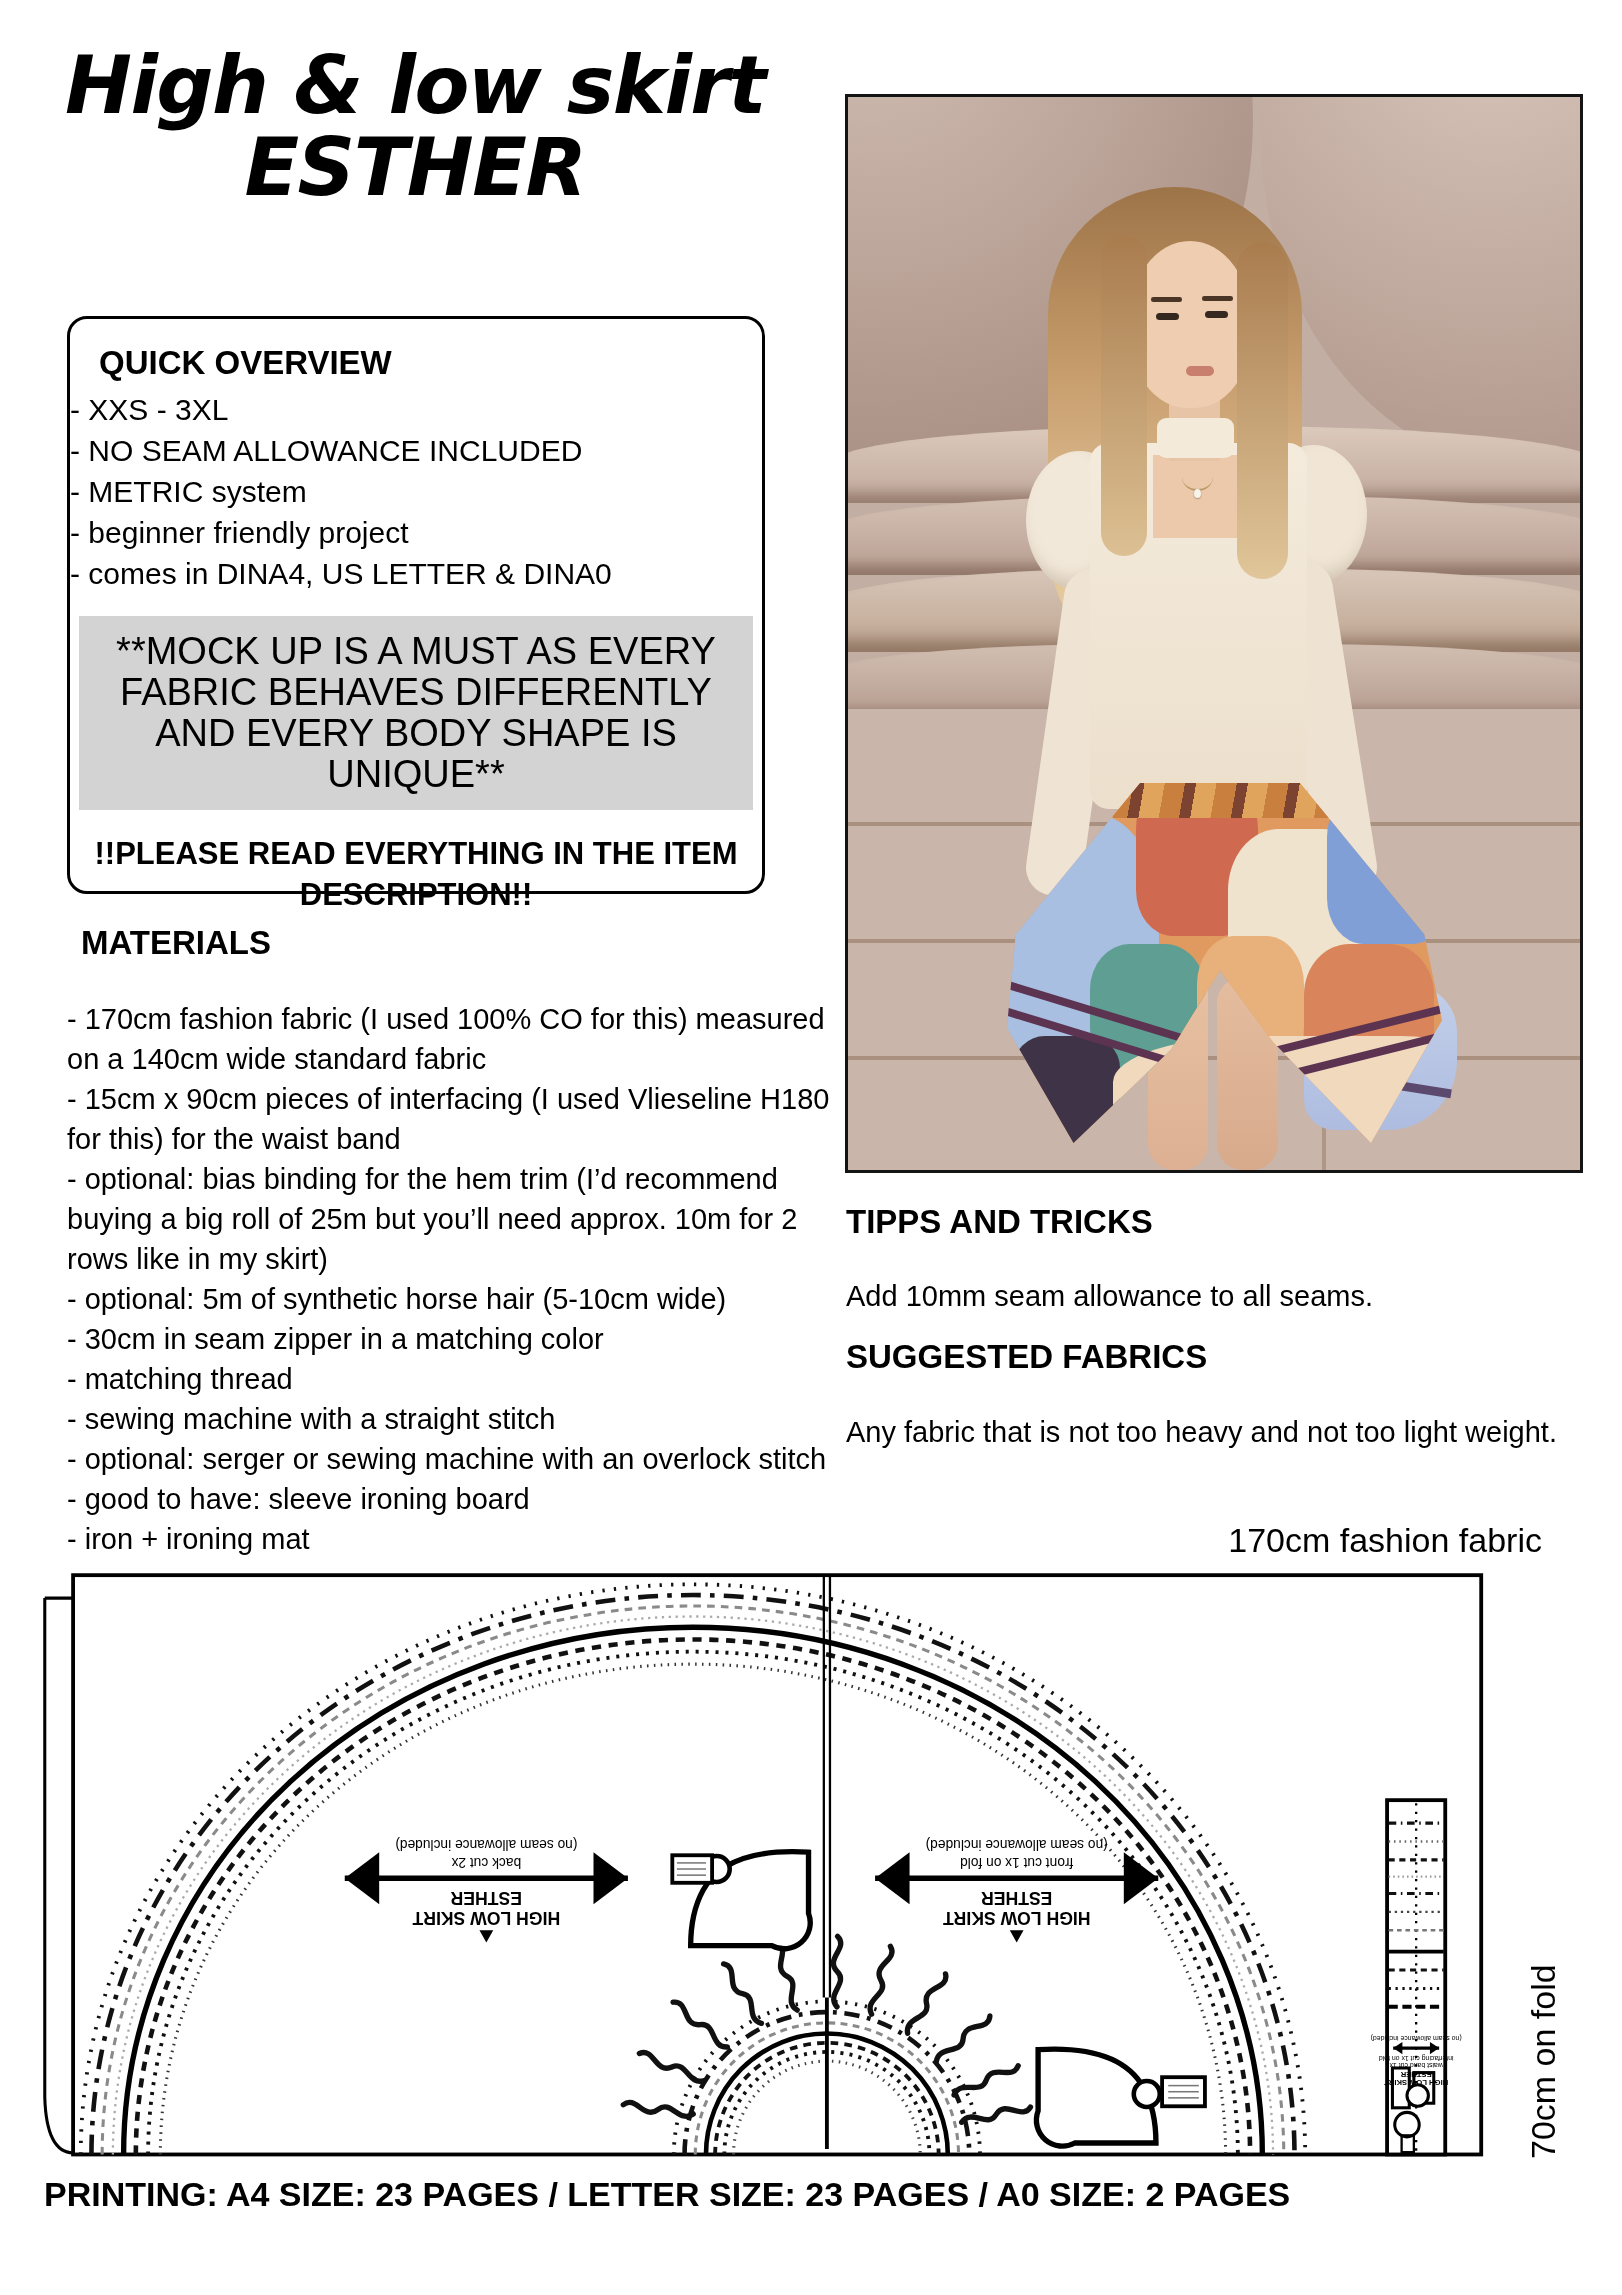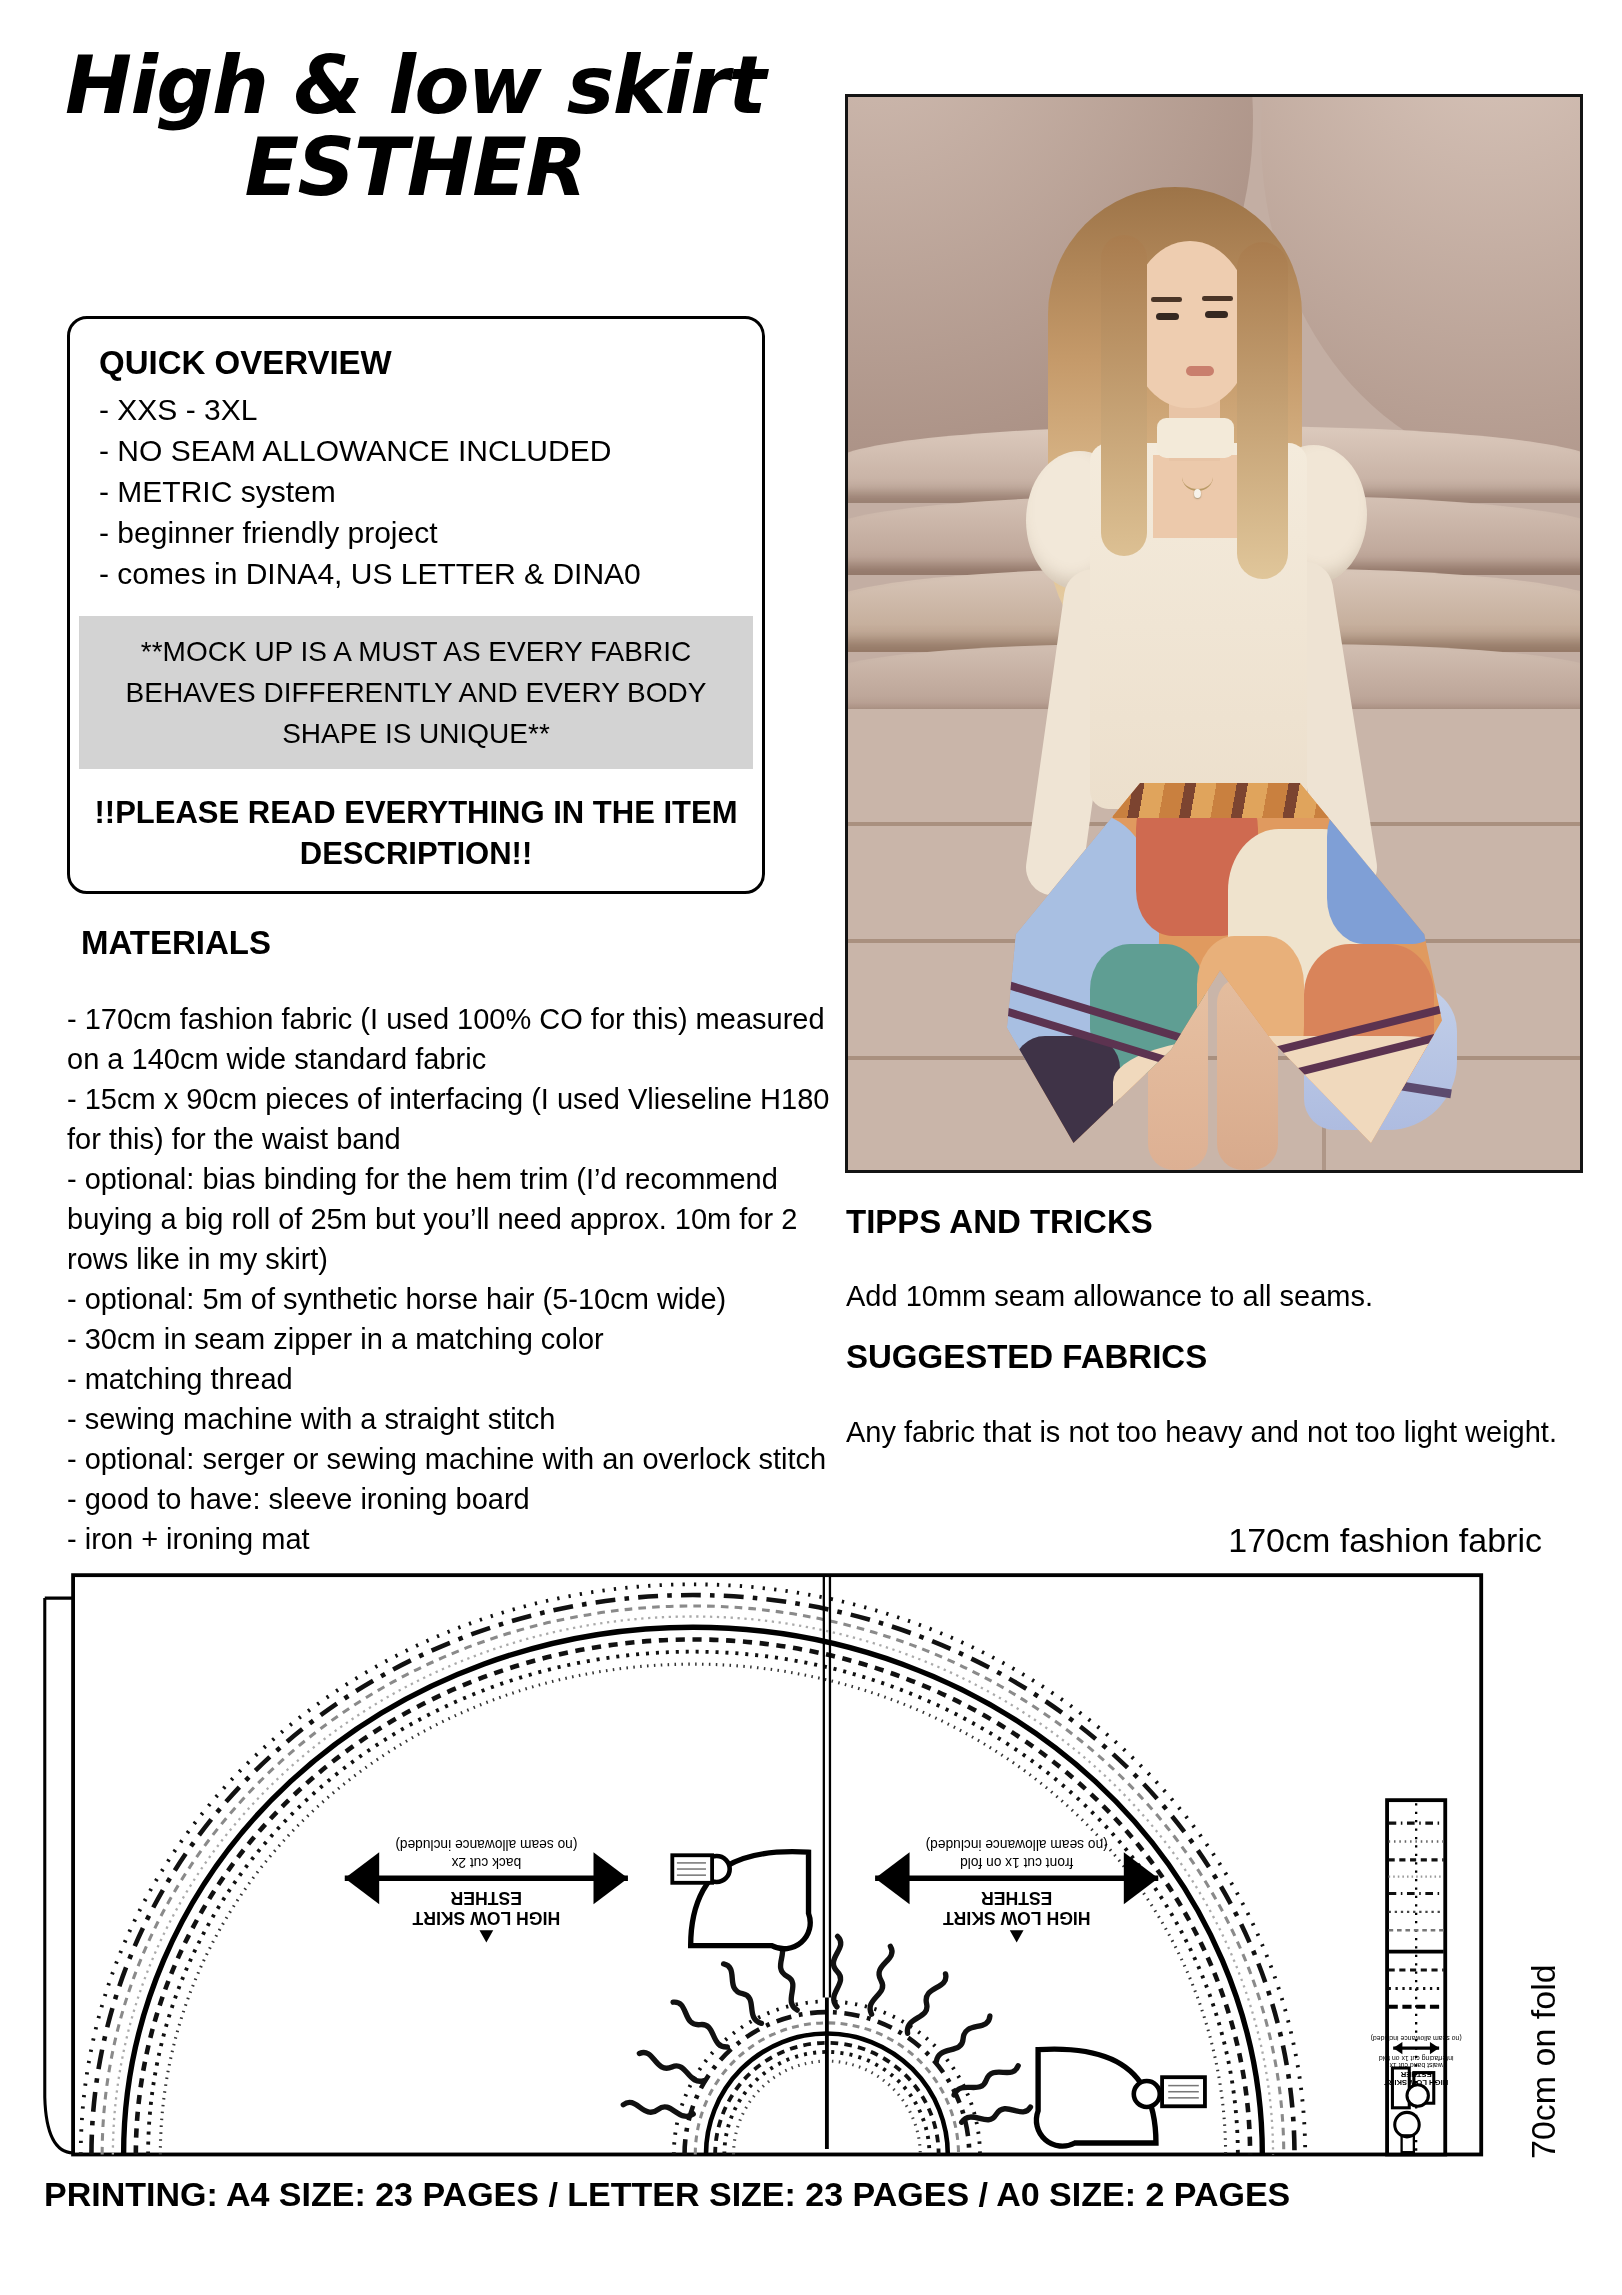--- a/index.html
+++ b/index.html
@@ -100,7 +100,7 @@
 
   <div id="overview-box" class="abs" style="left:67px;top:316px;width:692px;height:572px;border-radius:20px;">
     <div class="h2" style="margin:24.5px 0 7.7px 29px;">QUICK OVERVIEW</div>
-    <div style="margin-left:29px;">
+    <div style="">
       <div class="ov-item">- XXS - 3XL</div>
       <div class="ov-item">- NO SEAM ALLOWANCE INCLUDED</div>
       <div class="ov-item">- METRIC system</div>

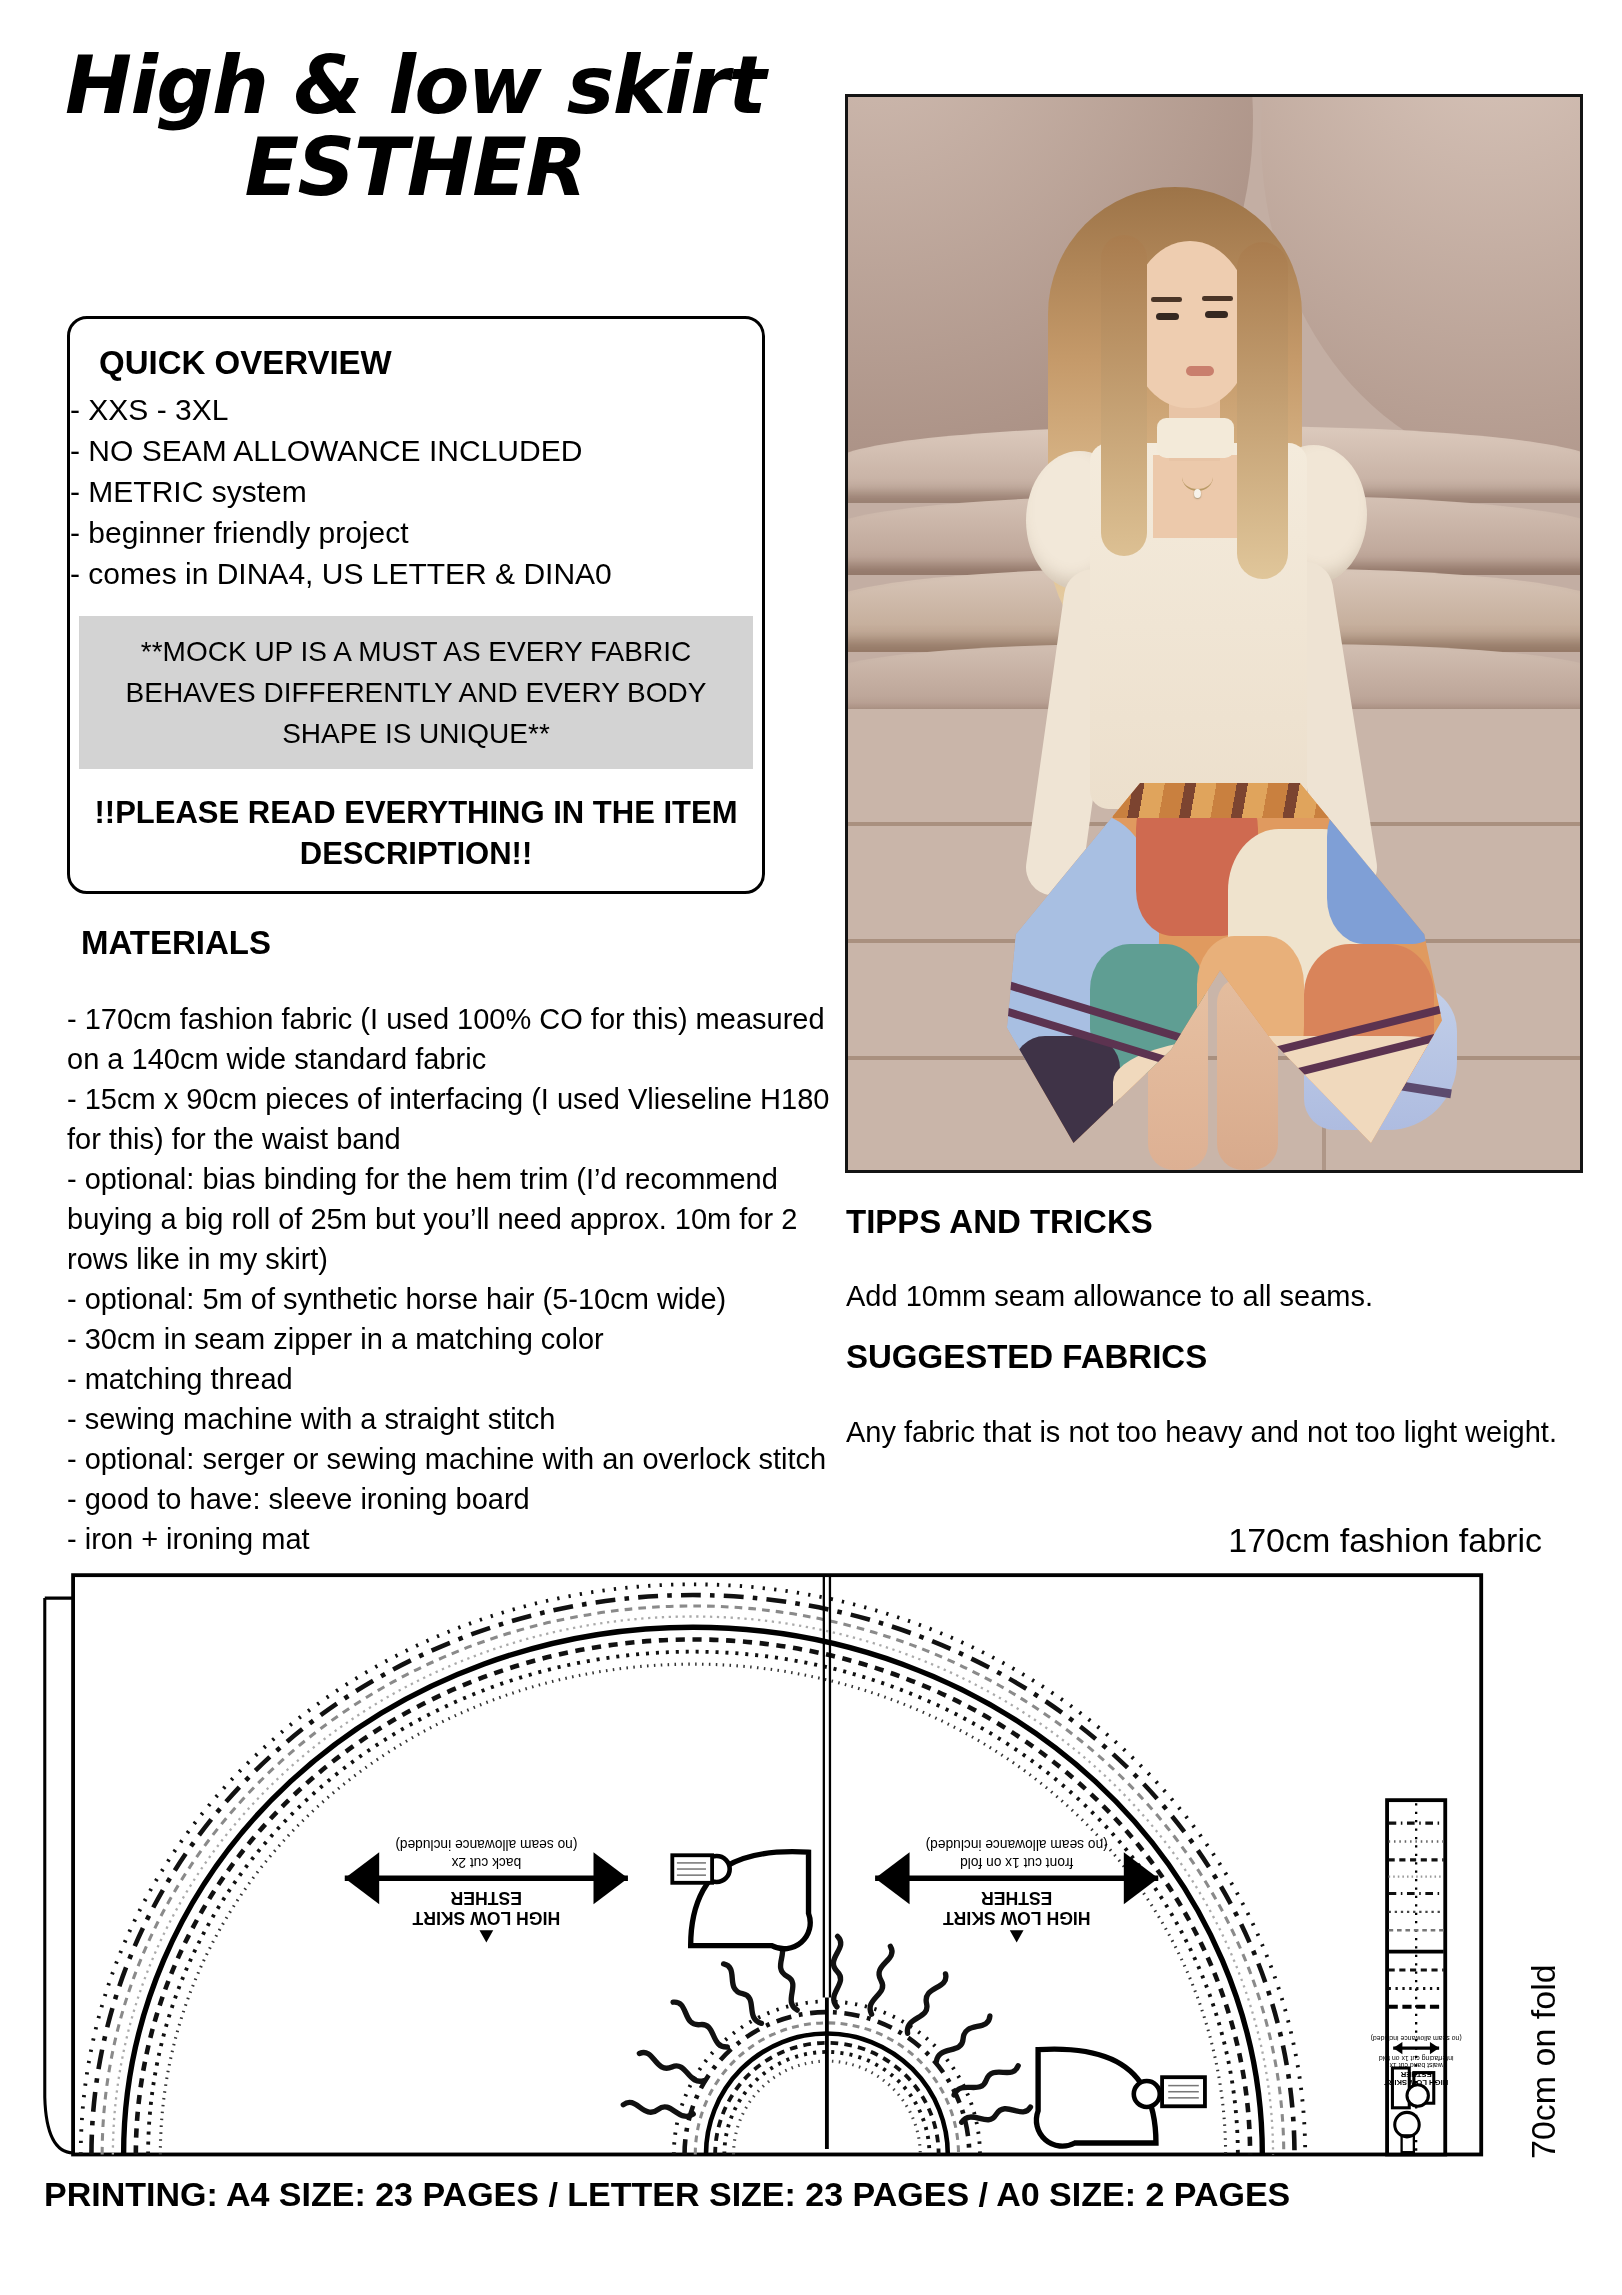--- a/index.html
+++ b/index.html
@@ -12,7 +12,7 @@
   .body-txt{font-size:29px;line-height:40px;}
   .ov-item{font-size:30px;line-height:41px;}
   #overview-box{border:3.8px solid #000;}
-  #mock-box{background:#d3d3d3;text-align:center;font-size:28px;line-height:41px;padding:15.3px 10.7px;}
+  #mock-box{background:#d3d3d3;text-align:center;font-size:38px;line-height:41px;padding:15.3px 10.7px;}
   #read-note{font-weight:bold;font-size:31px;line-height:41px;text-align:center;}
   #printing{font-weight:bold;font-size:34px;}
   .rot-label{font-size:34px;white-space:nowrap;}

